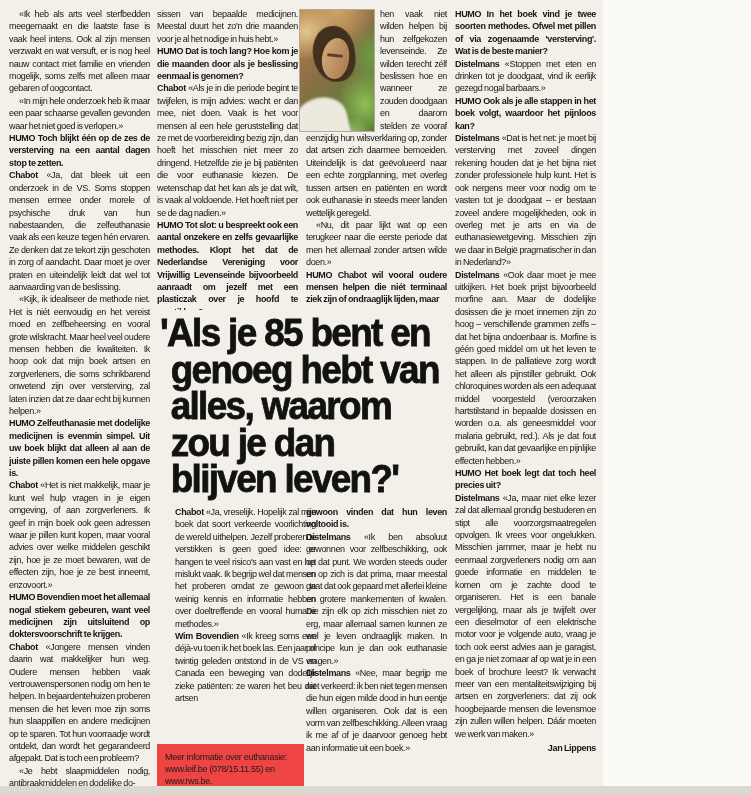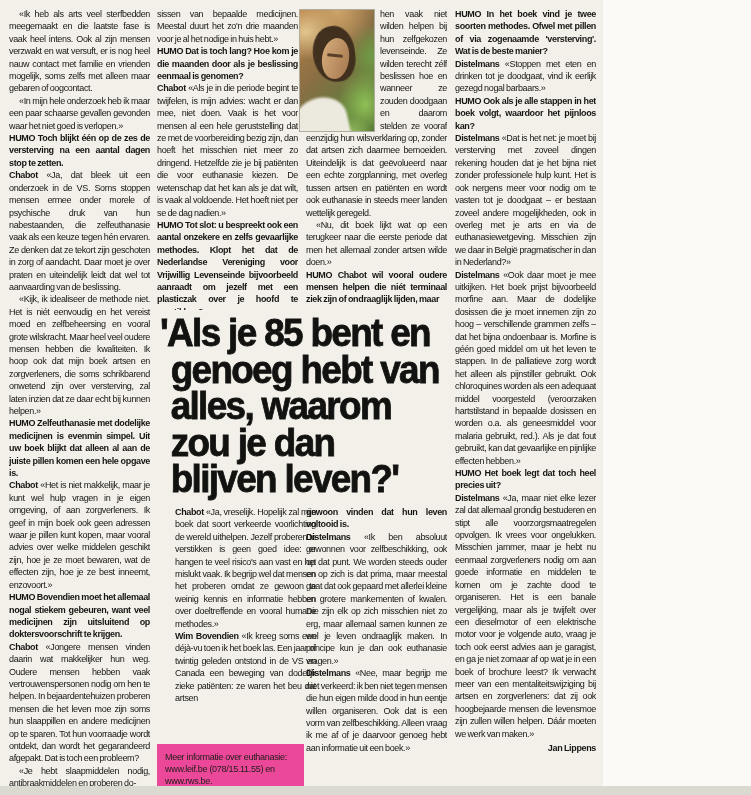--- a/index.html
+++ b/index.html
@@ -118,7 +118,7 @@
 <div id="col3t" class="col">
   <div class="photo-float"></div>
 <p class="para a">hen vaak niet wilden helpen bij hun zelfgekozen levenseinde. Ze wilden terecht zélf beslissen hoe en wanneer ze zouden doodgaan en daarom stelden ze vooraf eenzijdig hun wilsverklaring op, zonder dat artsen zich daarmee bemoeiden. Uiteindelijk is dat geëvolueerd naar een echte zorgplanning, met overleg tussen artsen en patiënten en wordt ook euthanasie in steeds meer landen wettelijk geregeld.</p>
-    <p class="para plain">«Nu, dit boek lijkt wat op een terugkeer naar die eerste periode dat men het allemaal zonder artsen wilde doen.»</p>
+    <p class="para plain">«Nu, dit paar lijkt wat op een terugkeer naar die eerste periode dat men het allemaal zonder artsen wilde doen.»</p>
     <p class="para q"><b>HUMO </b>Chabot wil vooral oudere mensen helpen die niét terminaal ziek zijn of ondraaglijk lijden, maar</p>
   </div>
 <div id="col4" class="col">

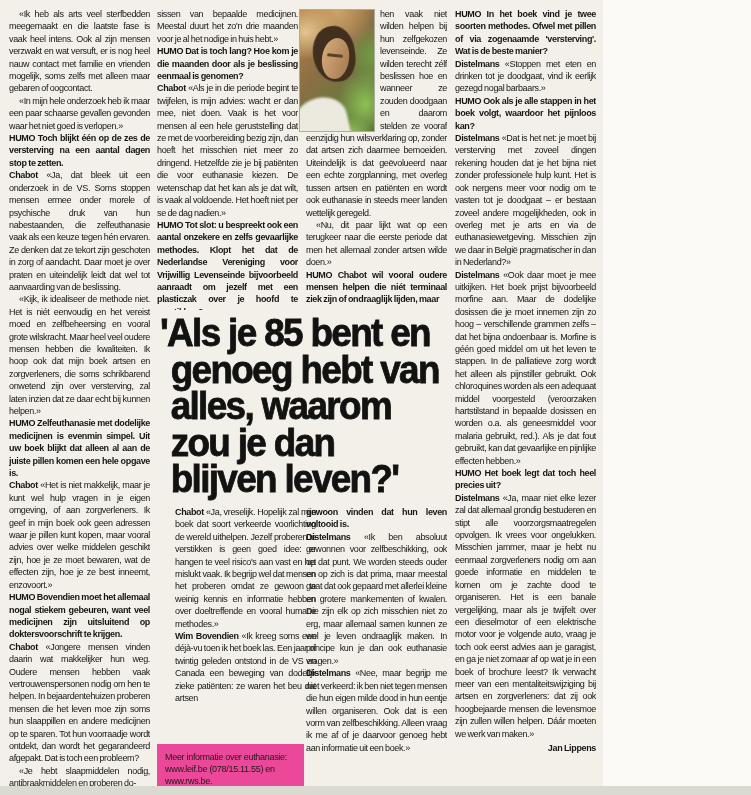--- a/index.html
+++ b/index.html
@@ -86,7 +86,7 @@
 
   .infobox {
     position:absolute; left:157px; top:744px; width:147px; height:48px;
-    background:#ec4899; box-sizing:border-box; padding:7px 8px 0 8px;
+    background:#ef4444; box-sizing:border-box; padding:7px 8px 0 8px;
     font-size:9px; line-height:12px; letter-spacing:-0.3px; color:#1d1c19;
     text-align:left;
   }

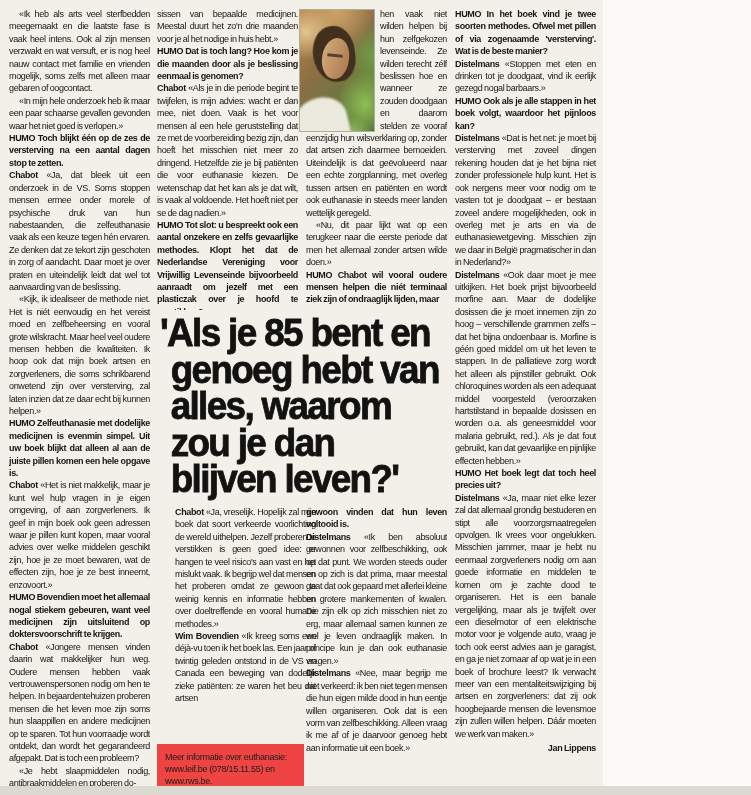--- a/index.html
+++ b/index.html
@@ -107,7 +107,7 @@
     <p class="para a"><b>Chabot </b>«Het is niet makkelijk, maar je kunt wel hulp vragen in je eigen omgeving, of aan zorgverleners. Ik geef in mijn boek ook geen adressen waar je pillen kunt kopen, maar vooral advies over welke middelen geschikt zijn, hoe je ze moet bewaren, wat de effecten zijn, hoe je ze best inneemt, enzovoort.»</p>
     <p class="para q"><b>HUMO </b>Bovendien moet het allemaal nogal stiekem gebeuren, want veel medicijnen zijn uitsluitend op doktersvoorschrift te krijgen.</p>
     <p class="para a"><b>Chabot </b>«Jongere mensen vinden daarin wat makkelijker hun weg. Oudere mensen hebben vaak vertrouwenspersonen nodig om hen te helpen. In bejaardentehuizen proberen mensen die het leven moe zijn soms hun slaappillen en andere medicijnen op te sparen. Tot hun voorraadje wordt ontdekt, dan wordt het gegarandeerd afgepakt. Dat is toch een probleem?</p>
-    <p class="para plain">«Je hebt slaapmiddelen nodig, antibraakmiddelen en proberen do-</p>
+    <p class="para plain">«Je hebt slaapmiddelen nodig, antibraakmiddelen en dodelijke do-</p>
   </div>
 <div id="col2t" class="col">
     <p class="para a">sissen van bepaalde medicijnen. Meestal duurt het zo'n drie maanden voor je al het nodige in huis hebt.»</p>

